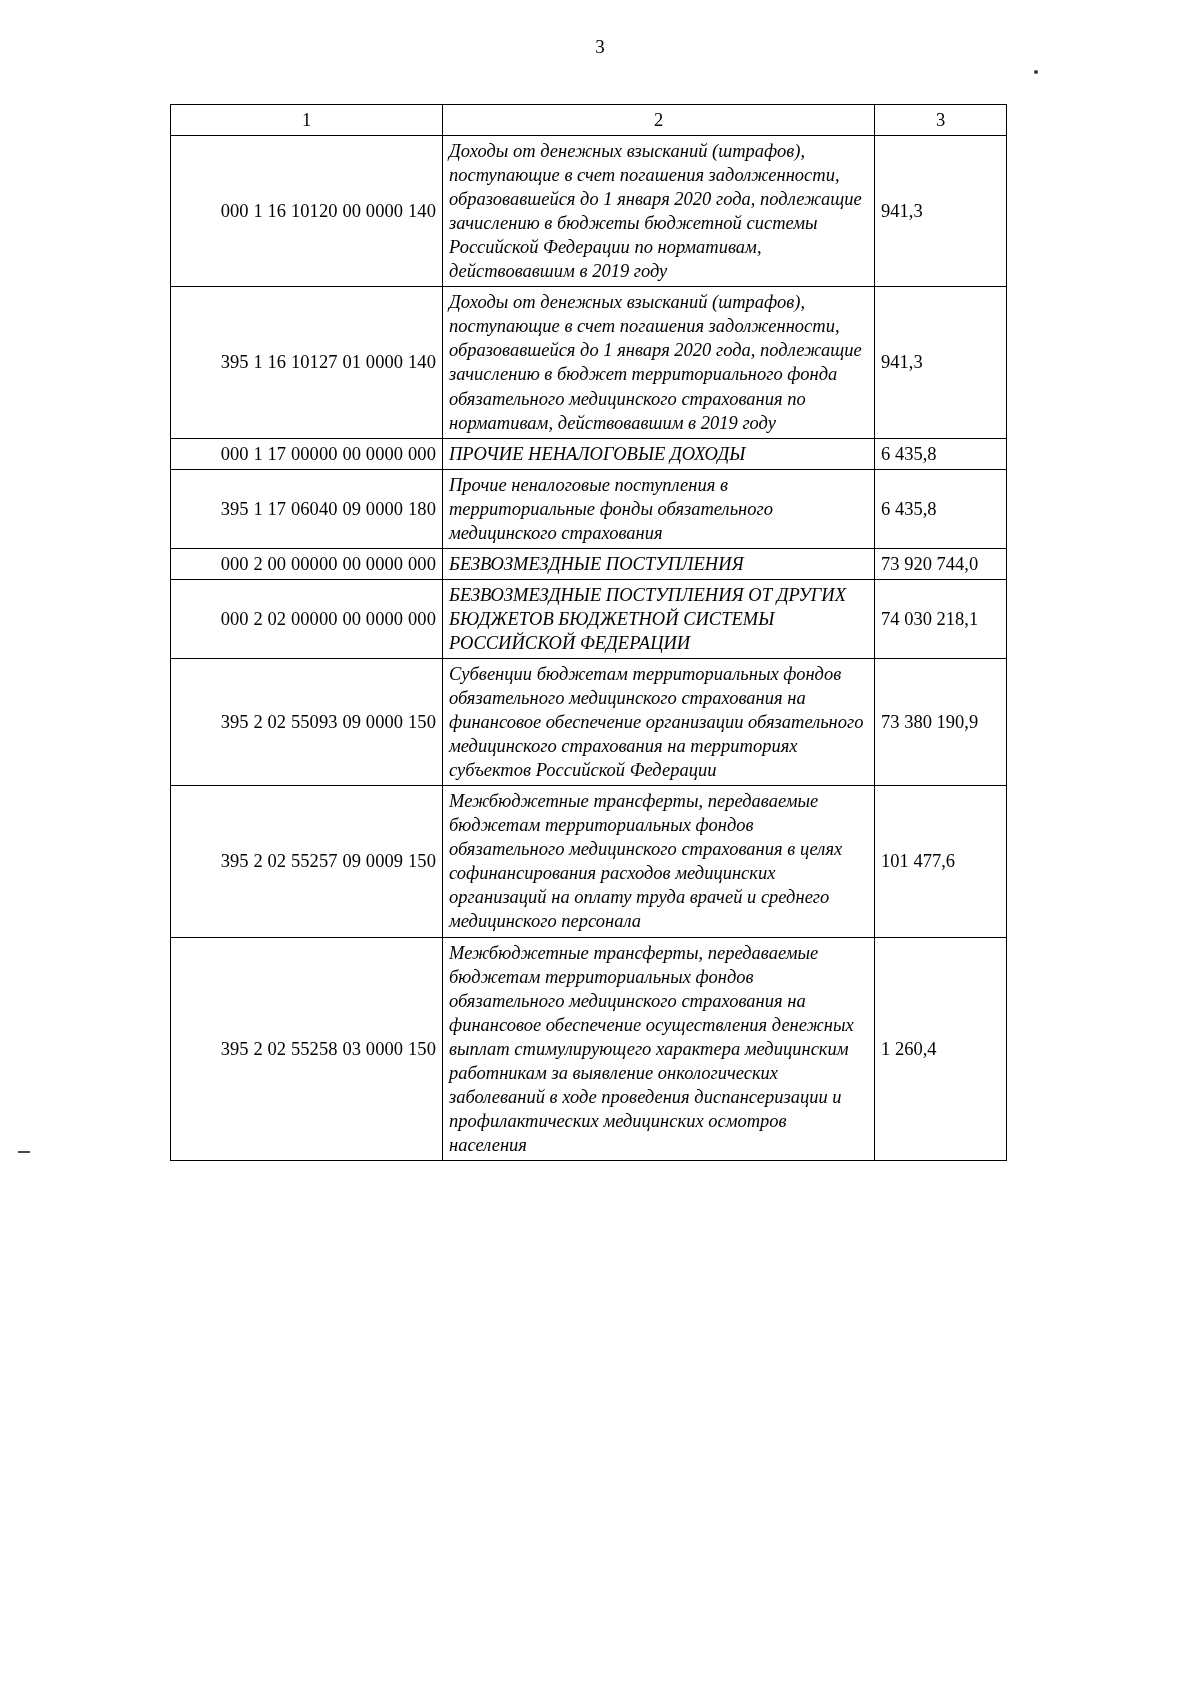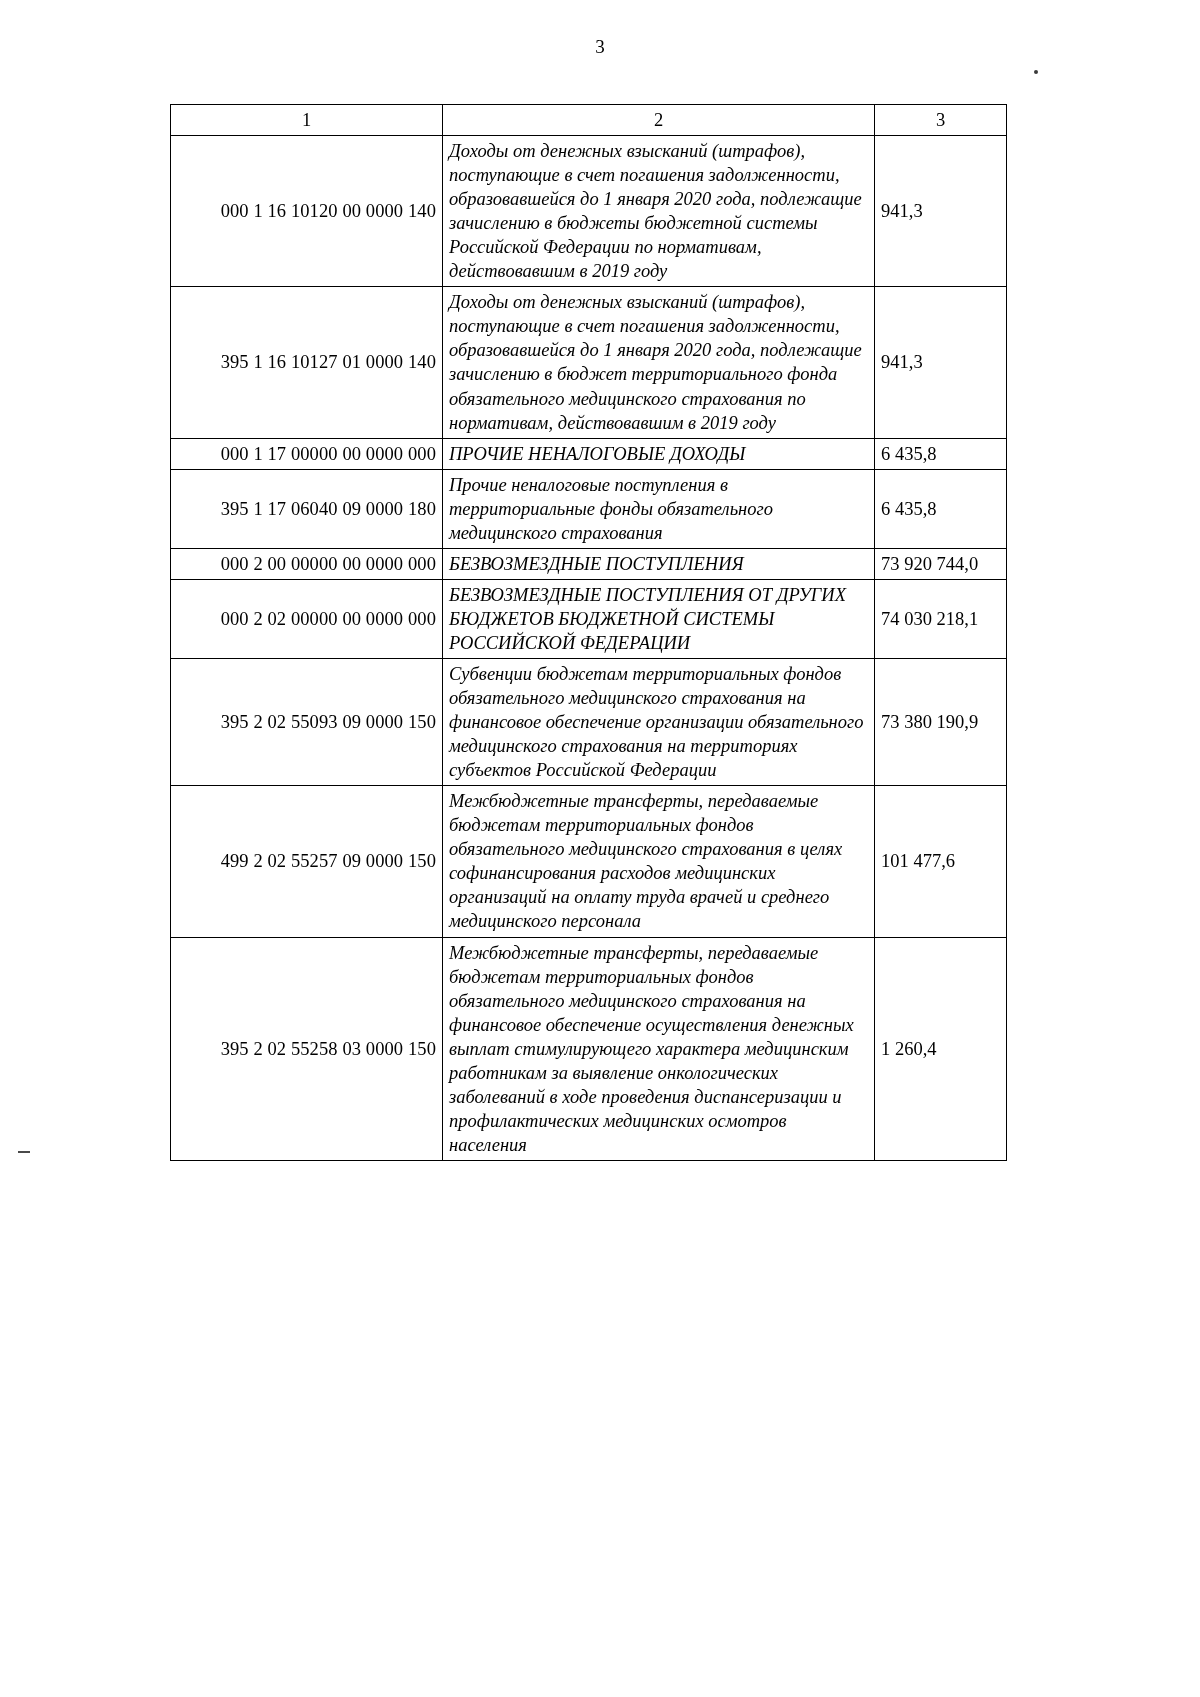--- a/index.html
+++ b/index.html
@@ -156,7 +156,7 @@
       </tr>
 
       <tr>
-        <td class="code">499 2 02 55257 09 0000 150</td>
+        <td class="code">395 2 02 55257 09 0009 150</td>
         <td class="name">Межбюджетные трансферты, передаваемые бюджетам территориальных фондов обязательного медицинского страхования в целях софинансирования расходов медицинских организаций на оплату труда врачей и среднего медицинского персонала</td>
         <td class="amount">101 477,6</td>
       </tr>

